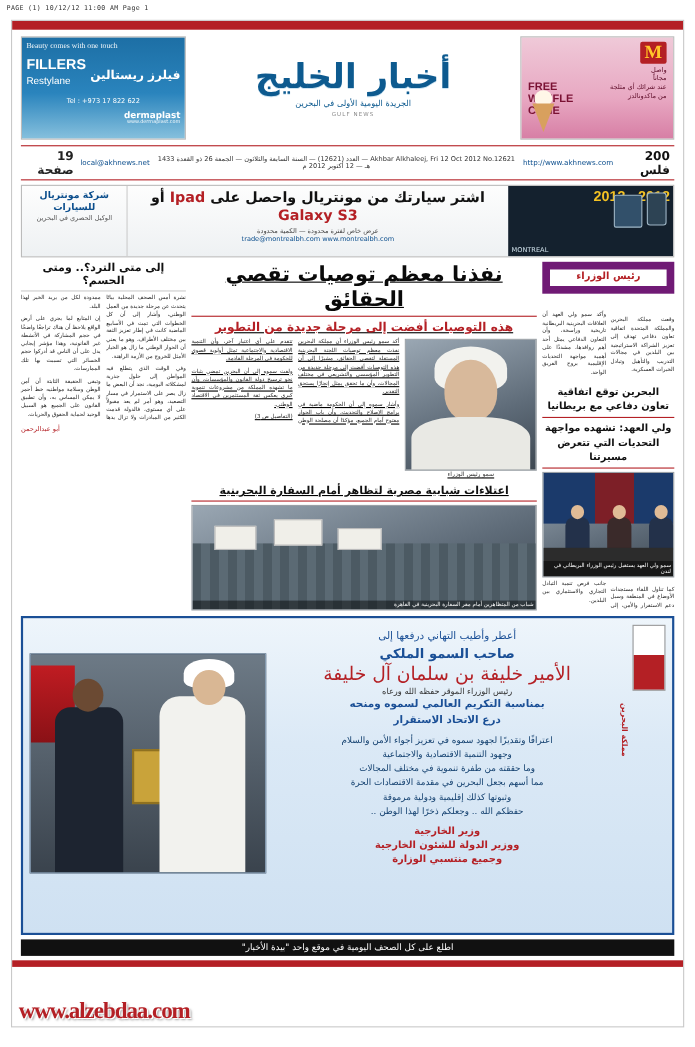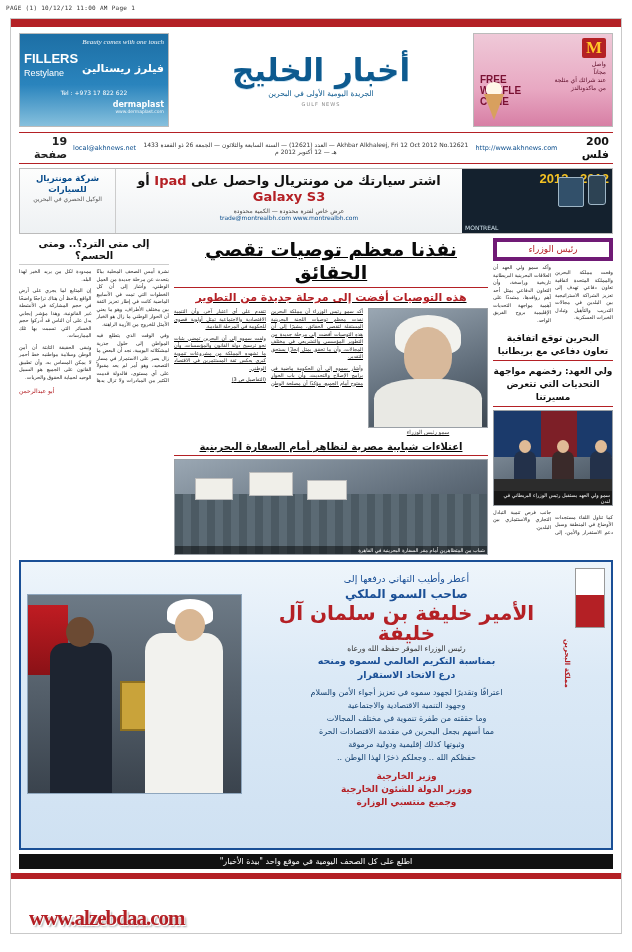--- a/index.html
+++ b/index.html
@@ -109,7 +109,7 @@
     color:#fff; font-size:6px; padding:4px;
   }
   .ad-right .script {
-    text-align:right; font-family:"Liberation Serif", serif; font-style:italic;
+    text-align:left; font-family:"Liberation Serif", serif; 
     font-size:7px; color:#fff; opacity:.95;
   }
   .ad-right .brand {

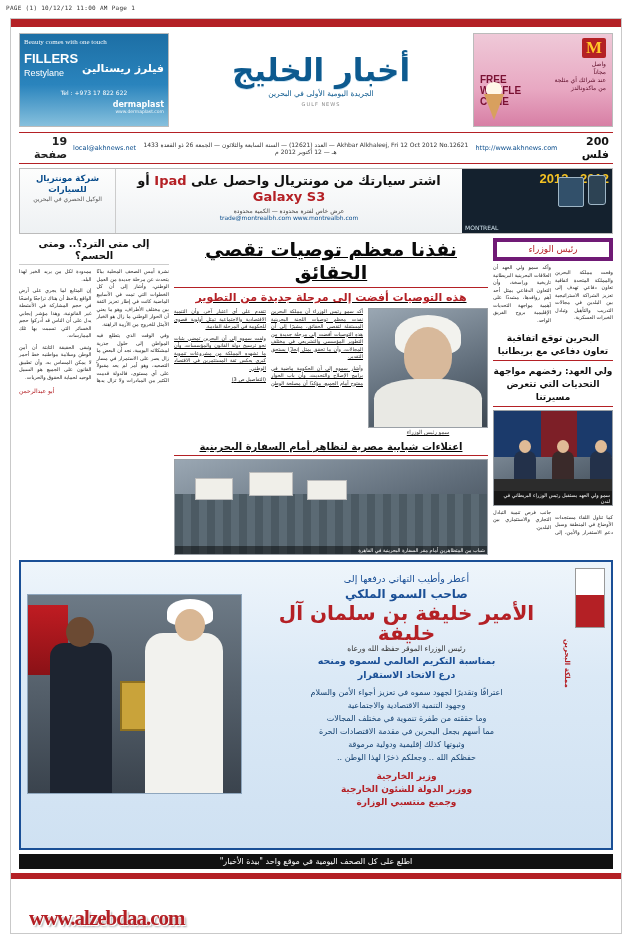--- a/index.html
+++ b/index.html
@@ -196,9 +196,9 @@
   .col-mid  { flex:1 1 auto;text-decoration:underline; }
   .col-right{ flex:0 0 120px; }
   .kicker-box {
-    border:4px solid #701a75; padding:2px 3px; text-align:center;
-    color:#b42025; font-size:9px; font-weight:normal; line-height:11px;
-    margin-bottom:3px;
+    border:7px solid #701a75; padding:2px 3px; text-align:center;
+    color:#b42025; font-size:9px; font-weight:bold; line-height:11px;
+    margin-bottom:16px;
   }
   .main-head {
     text-align:center;

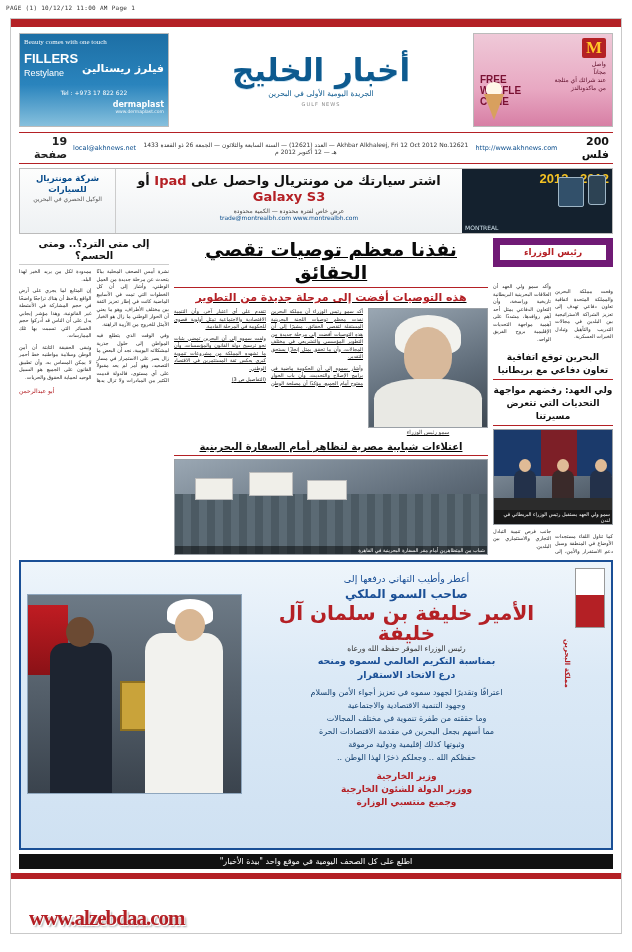--- a/index.html
+++ b/index.html
@@ -451,7 +451,7 @@
         <p>وأكد سمو ولي العهد أن العلاقات البحرينية البريطانية تاريخية وراسخة، وأن التعاون الدفاعي يمثل أحد أهم روافدها، مشددًا على أهمية مواجهة التحديات الإقليمية بروح الفريق الواحد.</p>
       </div>
       <div class="sec-head small">البحرين توقع اتفاقية تعاون دفاعي مع بريطانيا</div>
-      <div class="sec-head small">ولي العهد: رفضهم مواجهة التحديات التي تتعرض مسيرتنا</div>
+      <div class="sec-head small">ولي العهد: تشهده مواجهة التحديات التي تتعرض مسيرتنا</div>
       <div class="photo photo-signing">
         <div class="flagwall"></div>
         <div class="p1"></div>

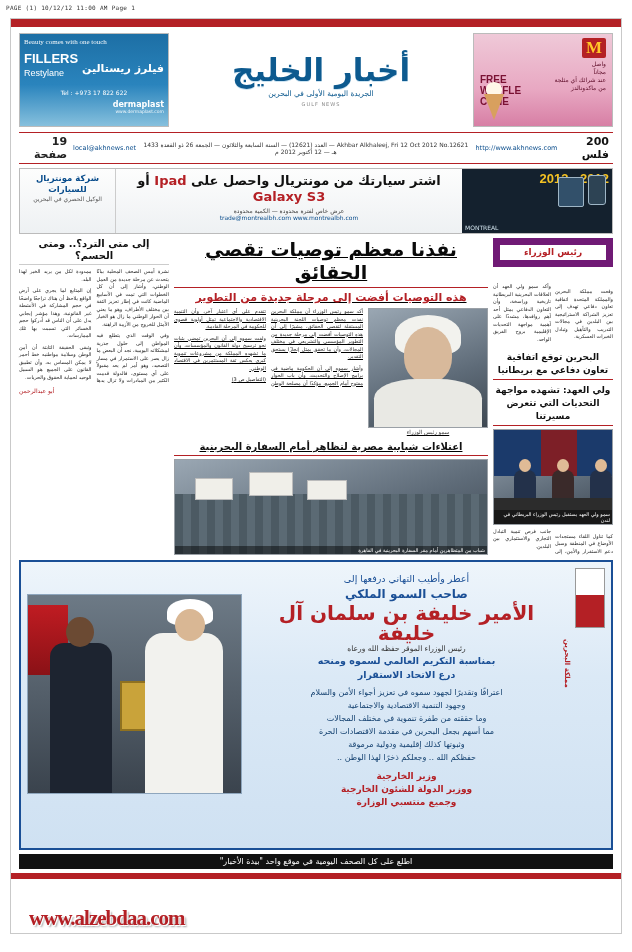--- a/index.html
+++ b/index.html
@@ -311,7 +311,7 @@
   }
   .bigad .l1 { font-size:9.5px; color:#1a4f96; line-height:14px; }
   .bigad .l2 { font-size:12px; color:#1a4f96; font-weight:bold; line-height:17px; }
-  .bigad .l3 { font-size:20px; color:#b42025; font-weight:bold; line-height:20px; }
+  .bigad .l3 { font-size:17px; color:#b42025; font-weight:normal; line-height:20px; }
   .bigad .l4 { font-size:7.5px; color:#333; line-height:11px; }
   .bigad .l5 { font-size:9.5px; color:#1a4f96; font-weight:bold; line-height:14px; }
   .bigad .body { font-size:8px; color:#13406f; line-height:13px; margin-top:4px;text-align:center; }

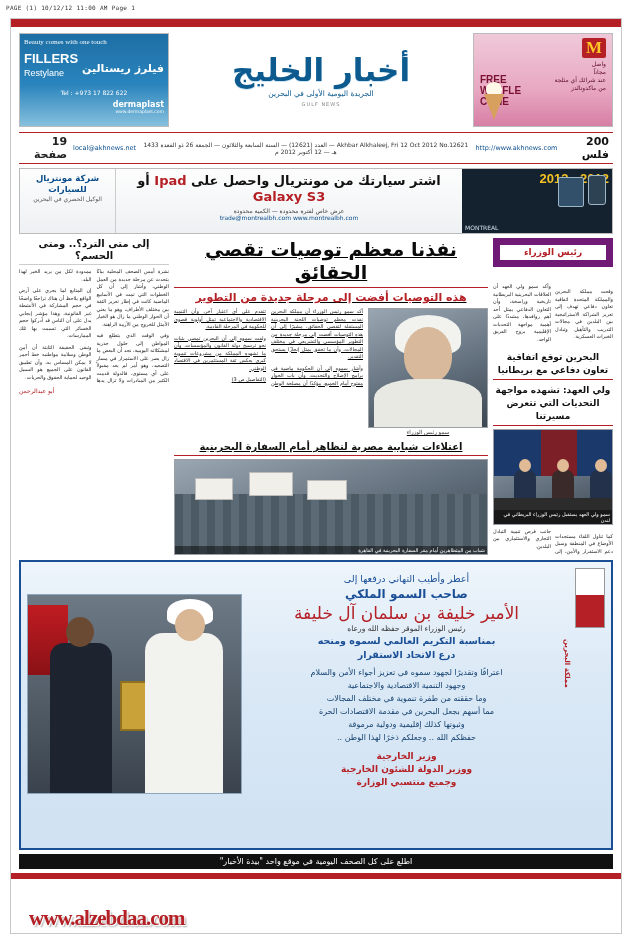--- a/index.html
+++ b/index.html
@@ -355,7 +355,7 @@
     background:#111; color:#fff; font-size:8px; text-align:center; padding:3px;
   }
   .watermark {
-    position:absolute; left:18px; bottom:2px;
+    position:absolute; left:6px; bottom:2px;
     font-family:"Liberation Serif", serif; font-weight:bold;
     font-size:21px; color:#b42025;
     text-shadow: 1px 1px 0 #fff, 2px 2px 2px rgba(0,0,0,.35);

